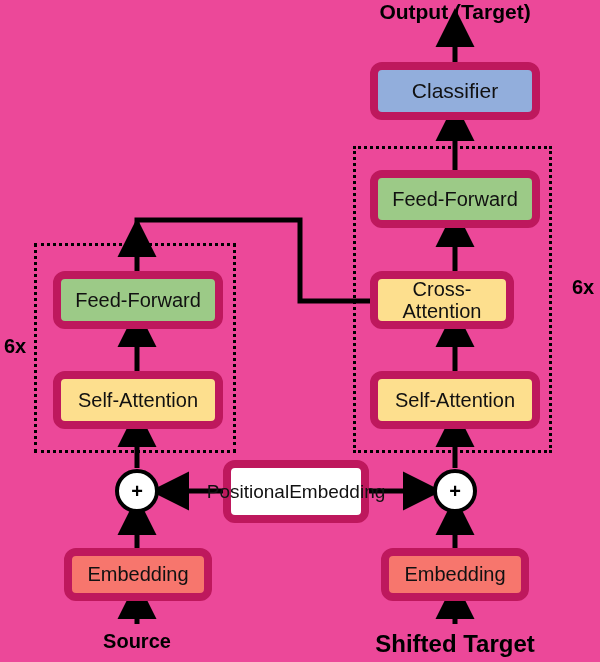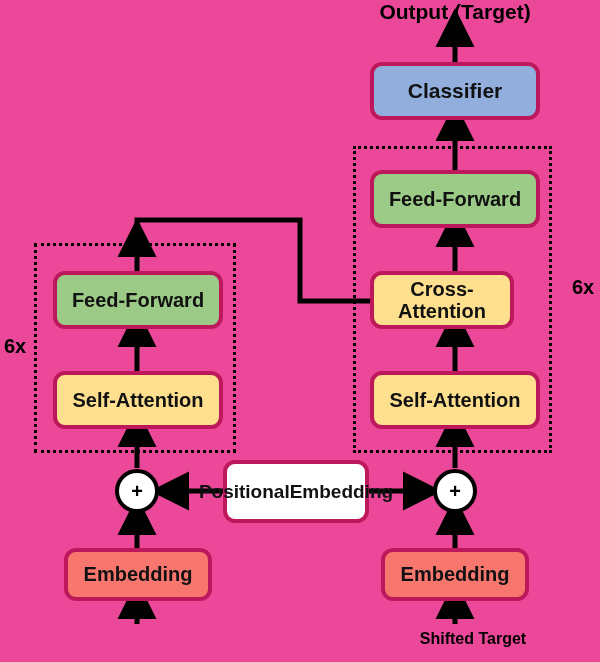--- a/index.html
+++ b/index.html
@@ -26,13 +26,13 @@
   .node {
     position: absolute;
     box-sizing: border-box;
-    border: 4px solid #be185d;
+    border: 8px solid #be185d;
     border-radius: 12px;
     display: flex;
     align-items: center;
     justify-content: center;
     text-align: center;
-    font-weight: bold;
+    font-weight: normal;
     color: #111111;
     line-height: 1.12;
   }

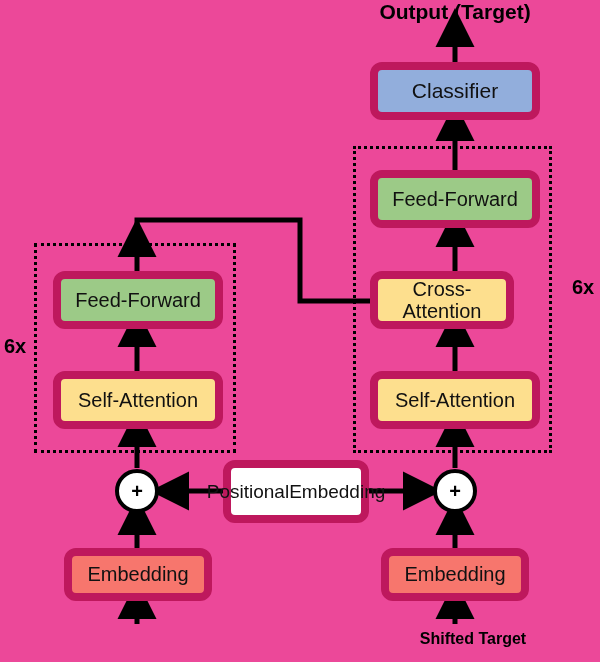--- a/index.html
+++ b/index.html
@@ -161,6 +161,7 @@
     <span>Embedding</span>
   </div>
 
+  <div class="plain-label" style="left:57px; top:630px; width:160px; font-size:20px;">Source</div>
 
   <div class="plain-label" style="left:383px; top:630px; width:180px; font-size:16px;">Shifted Target</div>
 

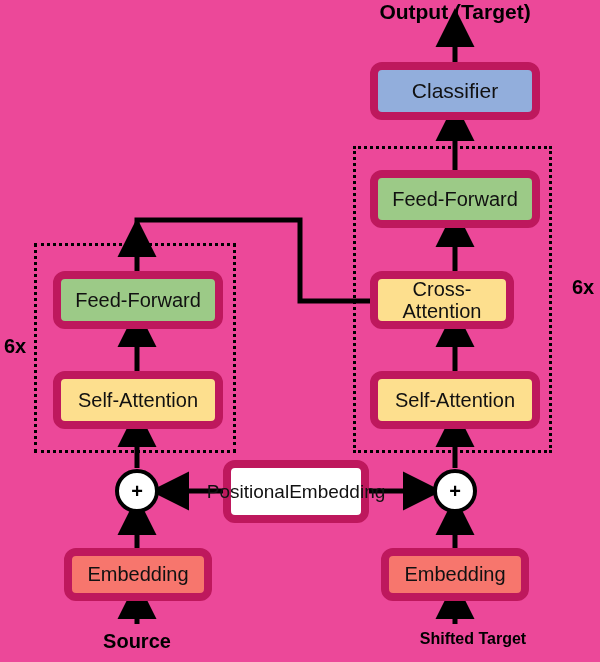--- a/index.html
+++ b/index.html
@@ -163,7 +163,7 @@
 
   <div class="plain-label" style="left:57px; top:630px; width:160px; font-size:20px;">Source</div>
 
-  <div class="plain-label" style="left:383px; top:630px; width:180px; font-size:16px;">Shifted Target</div>
+  <div class="plain-label" style="left:365px; top:630px; width:180px; font-size:24px;">Shifted Target</div>
 
 </div>
 

